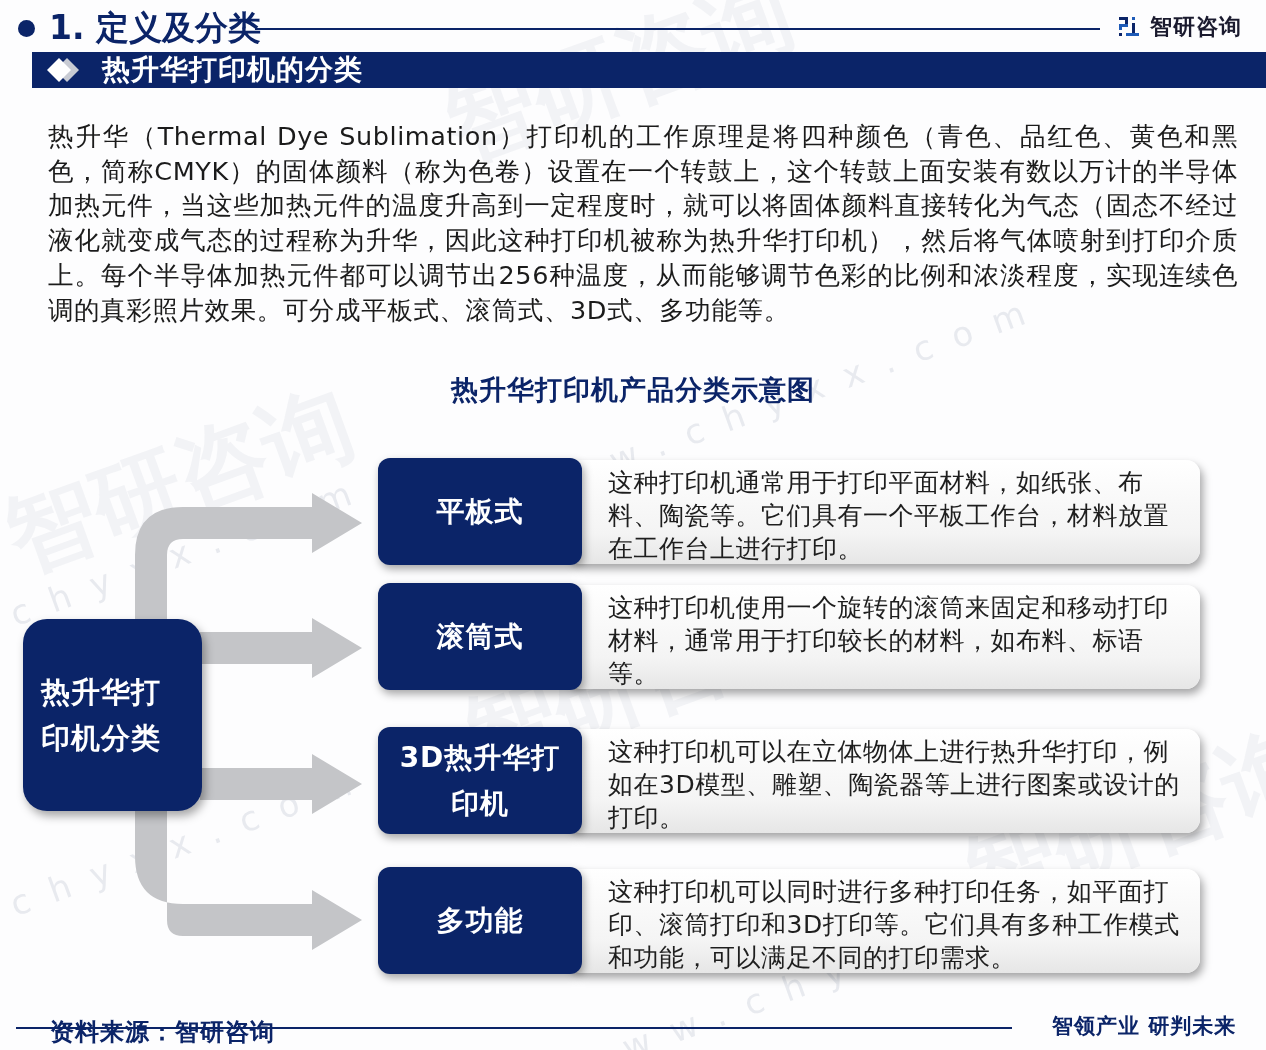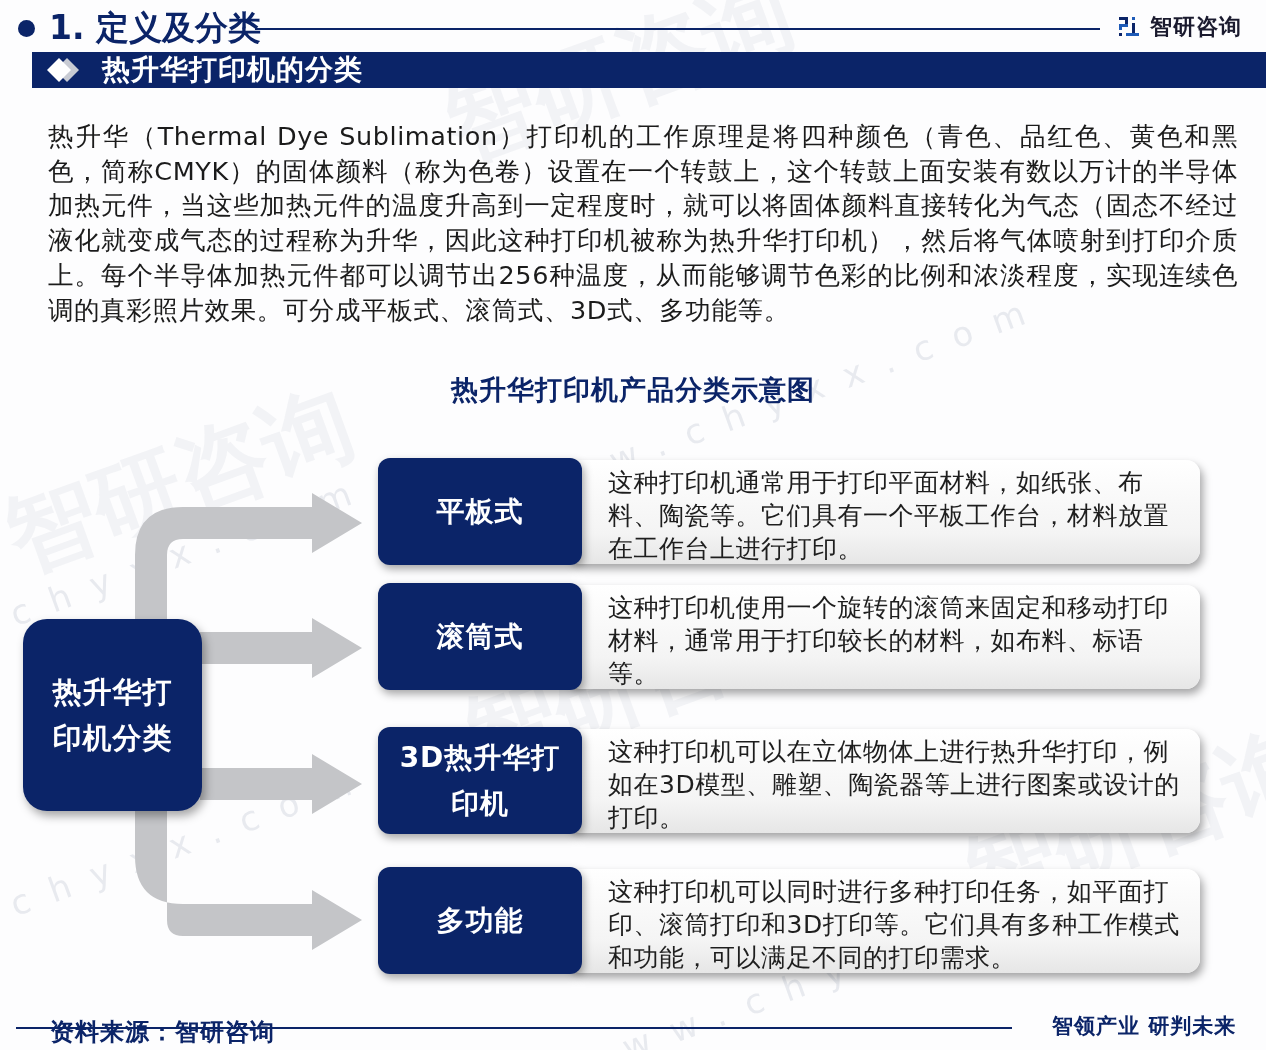--- a/index.html
+++ b/index.html
@@ -149,7 +149,6 @@
       display: flex;
       align-items: center;
       justify-content: center;
-      text-align: center;
       padding: 0 18px;
     }
     .root-label {

